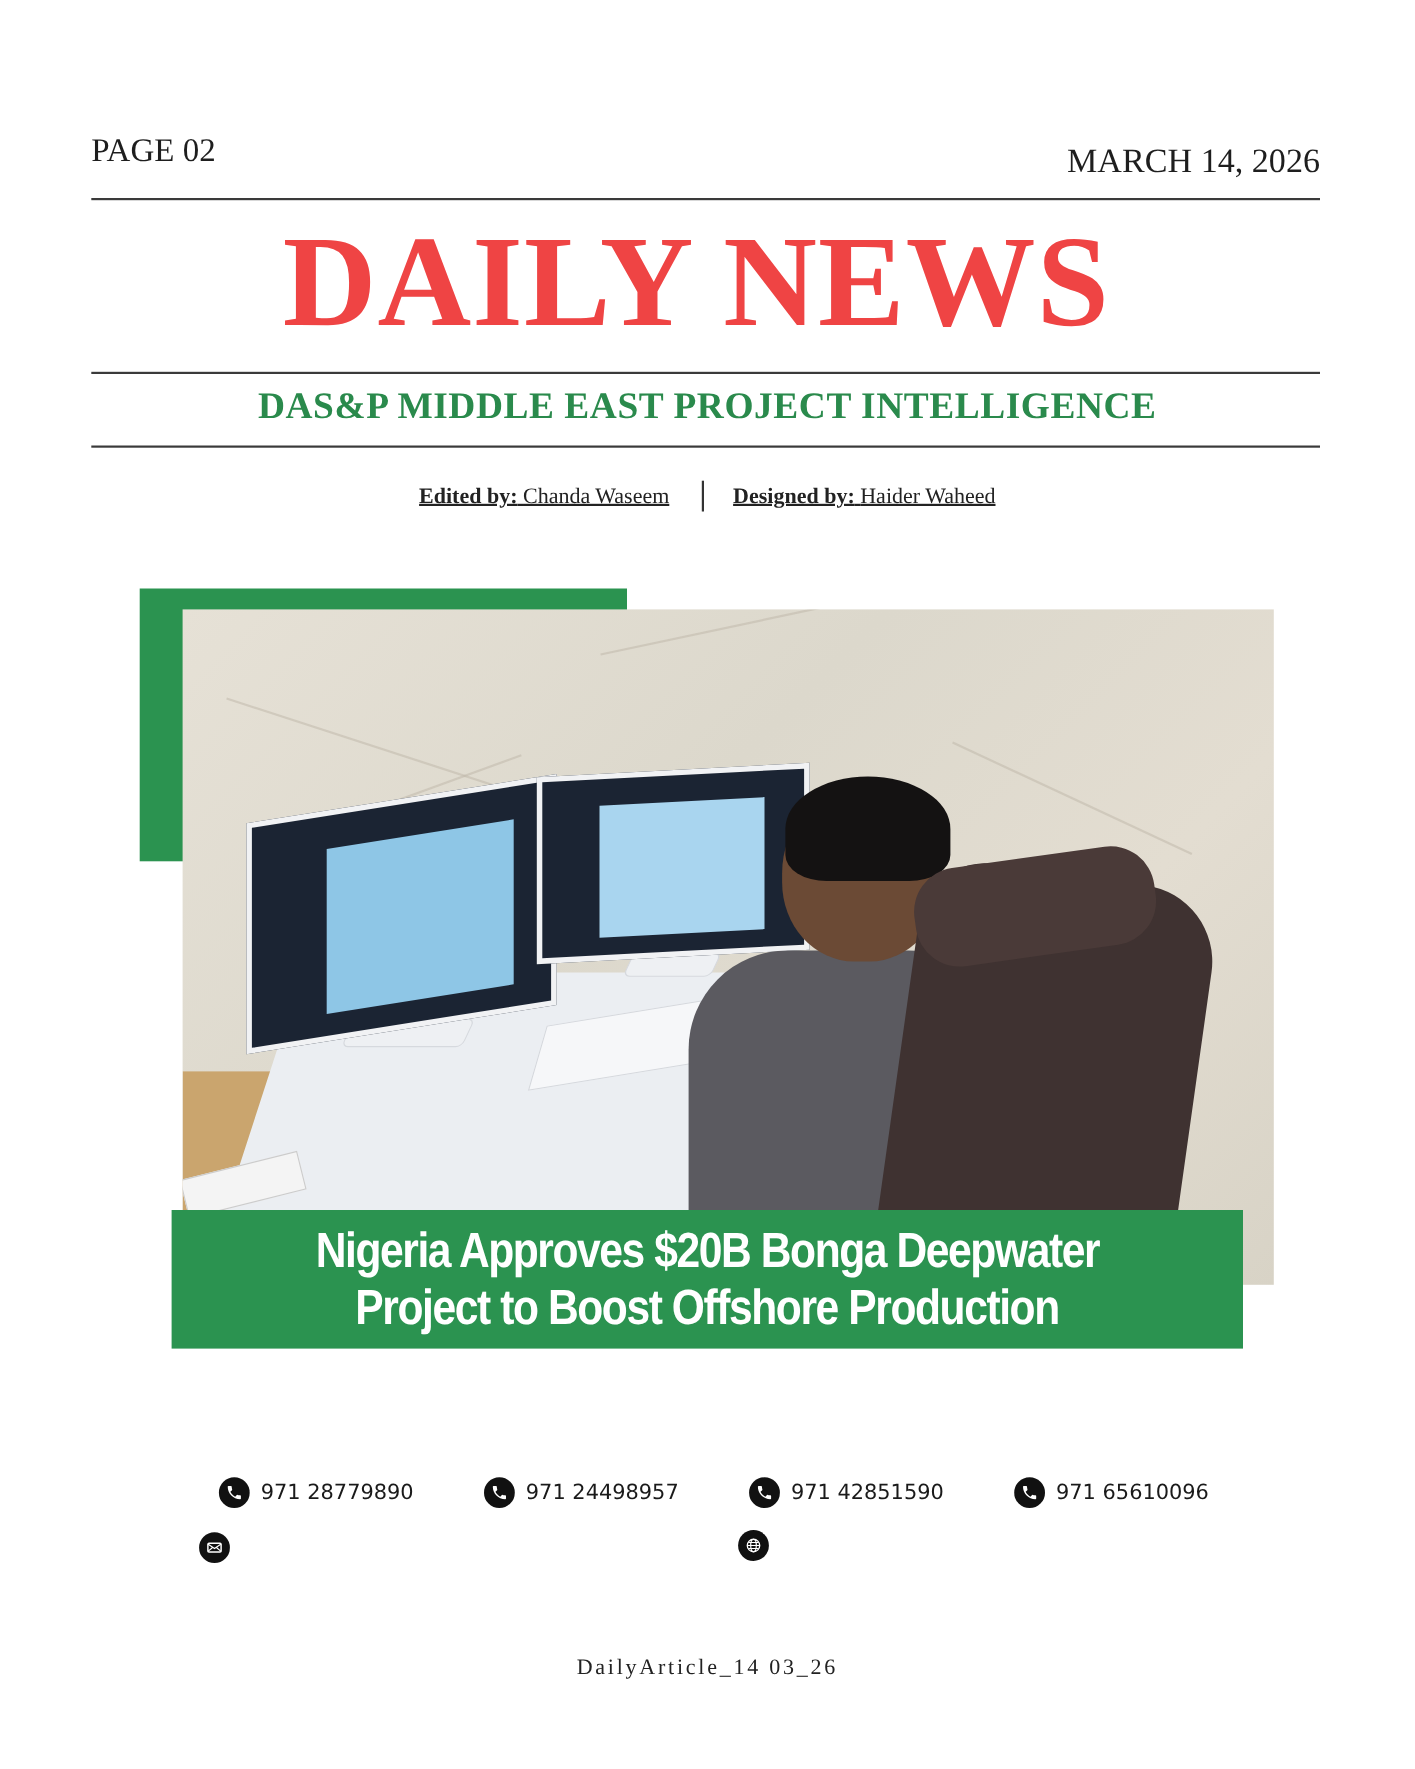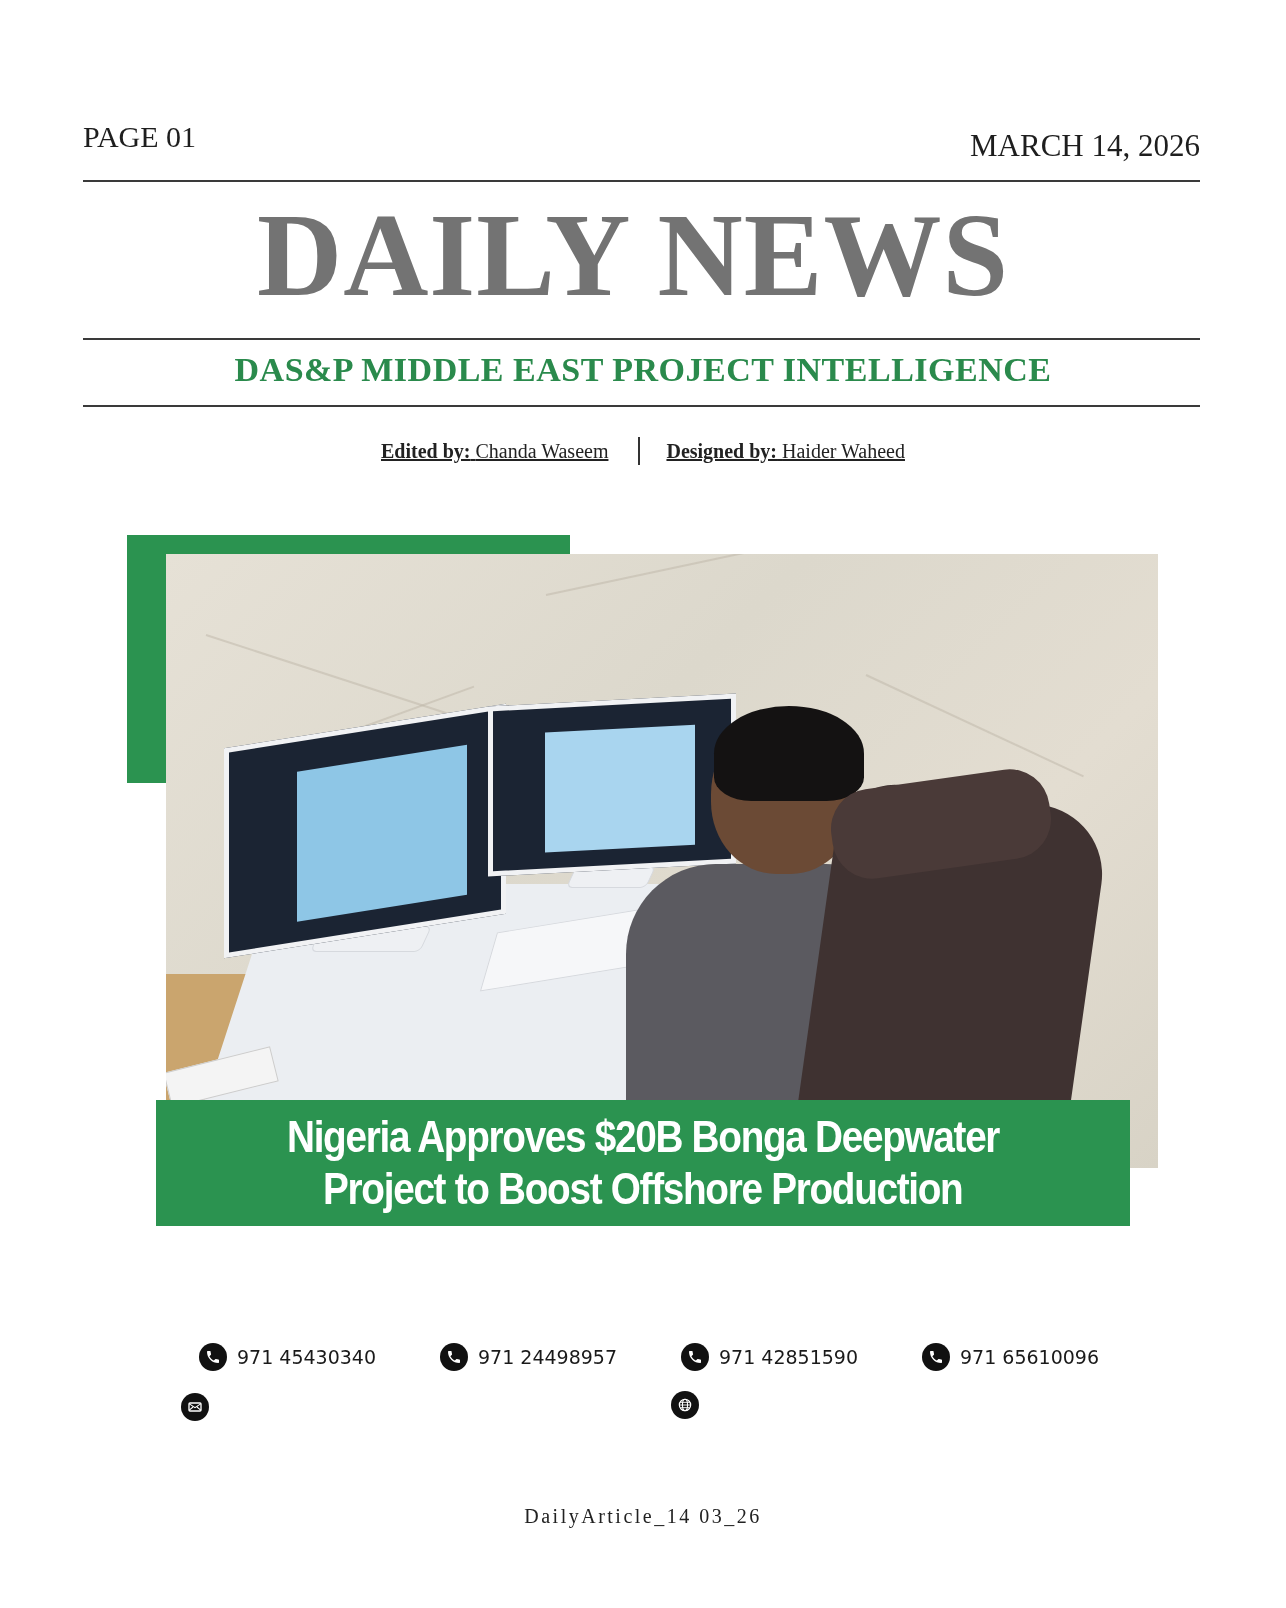--- a/index.html
+++ b/index.html
@@ -73,7 +73,7 @@
 </head>
 <body>
 
-<div class="page-num">PAGE 01</div>
+<div class="page-num">PAGE 02</div>
 <div class="date">MARCH 14, 2026</div>
 <div class="rule r1"></div>
 <div class="masthead">DAILY NEWS</div>

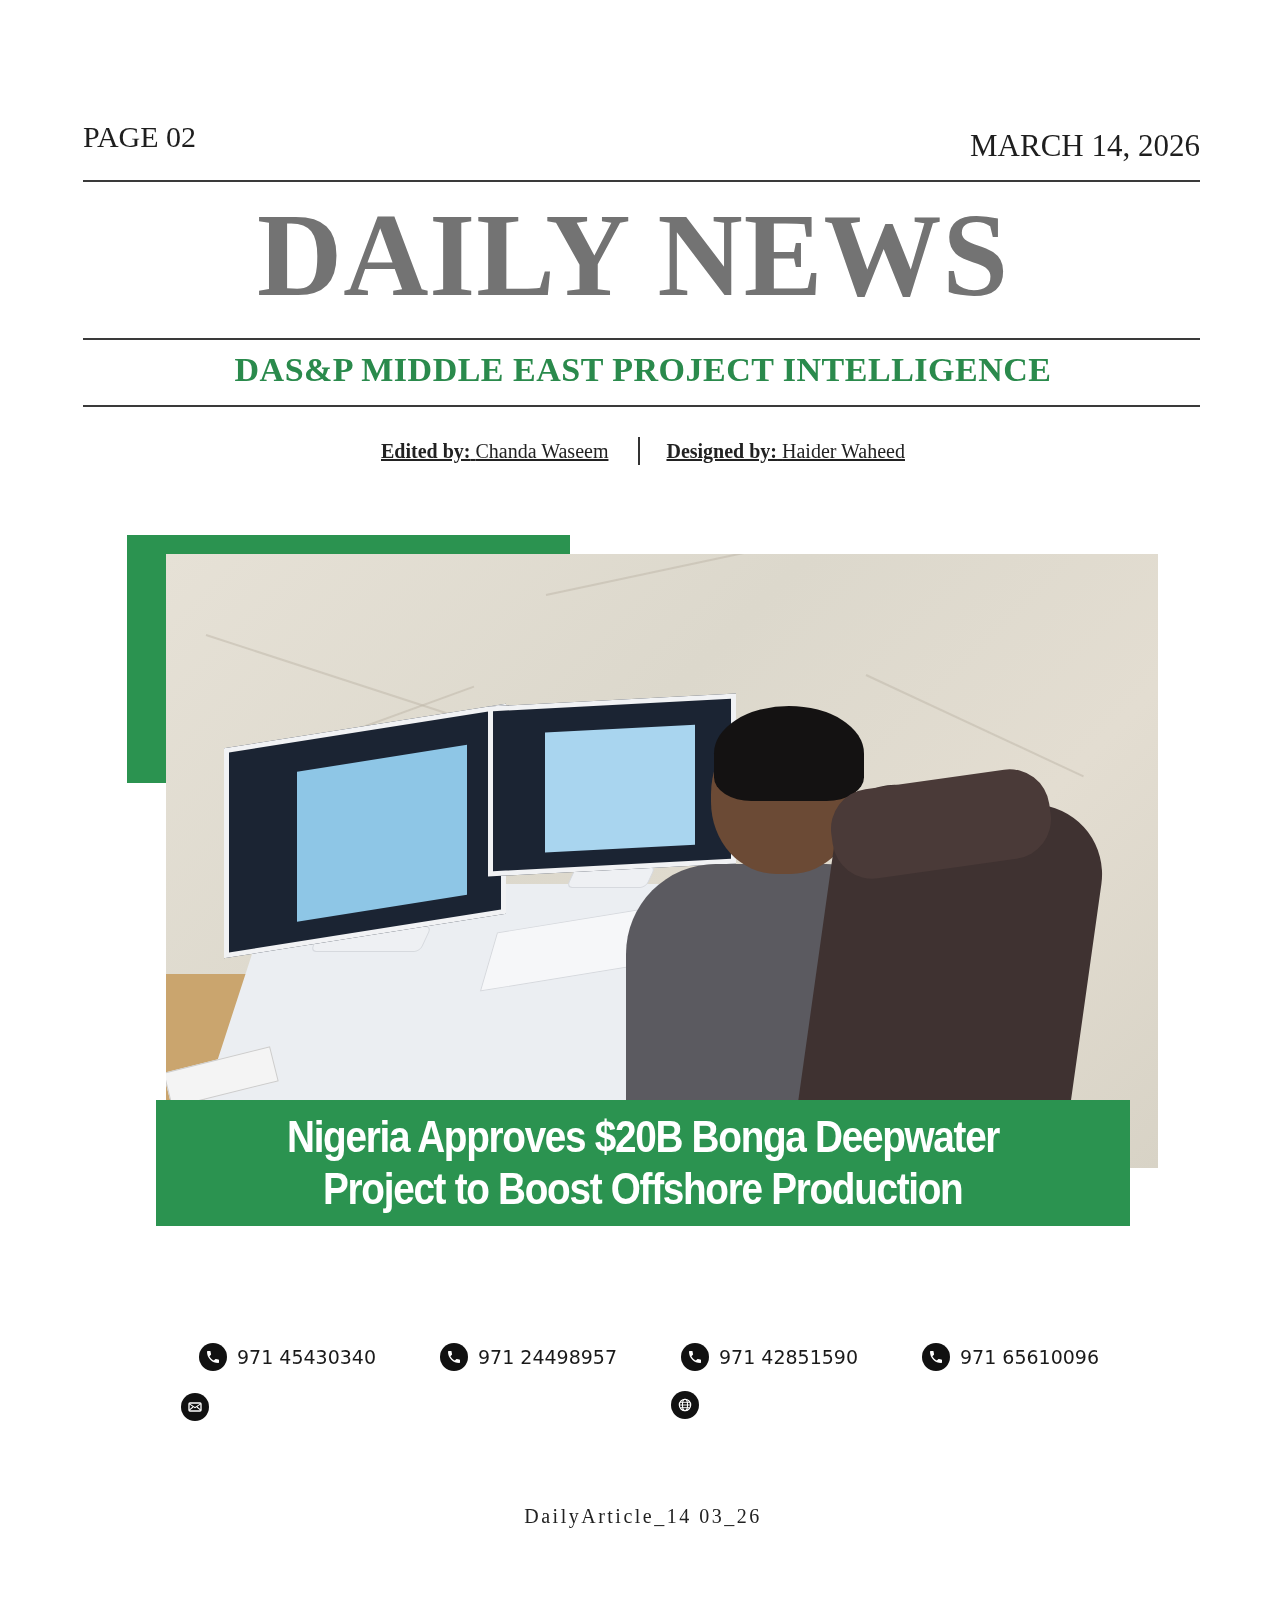--- a/index.html
+++ b/index.html
@@ -14,7 +14,7 @@
     .rule.r3 { top: 405px; }
 
     .masthead { position: absolute; left: 0; width: 1266px; top: 196px; text-align: center;
-      font-size: 118px; font-weight: bold; letter-spacing: 1px; color: #737373; line-height: 120px; }
+      font-size: 118px; font-weight: bold; letter-spacing: 1px; color: #ef4444; line-height: 120px; }
 
     .subhead { position: absolute; left: 0; width: 1286px; top: 351px; text-align: center;
       font-size: 34px; font-weight: bold; color: #2a8a4c; letter-spacing: 0.5px; }

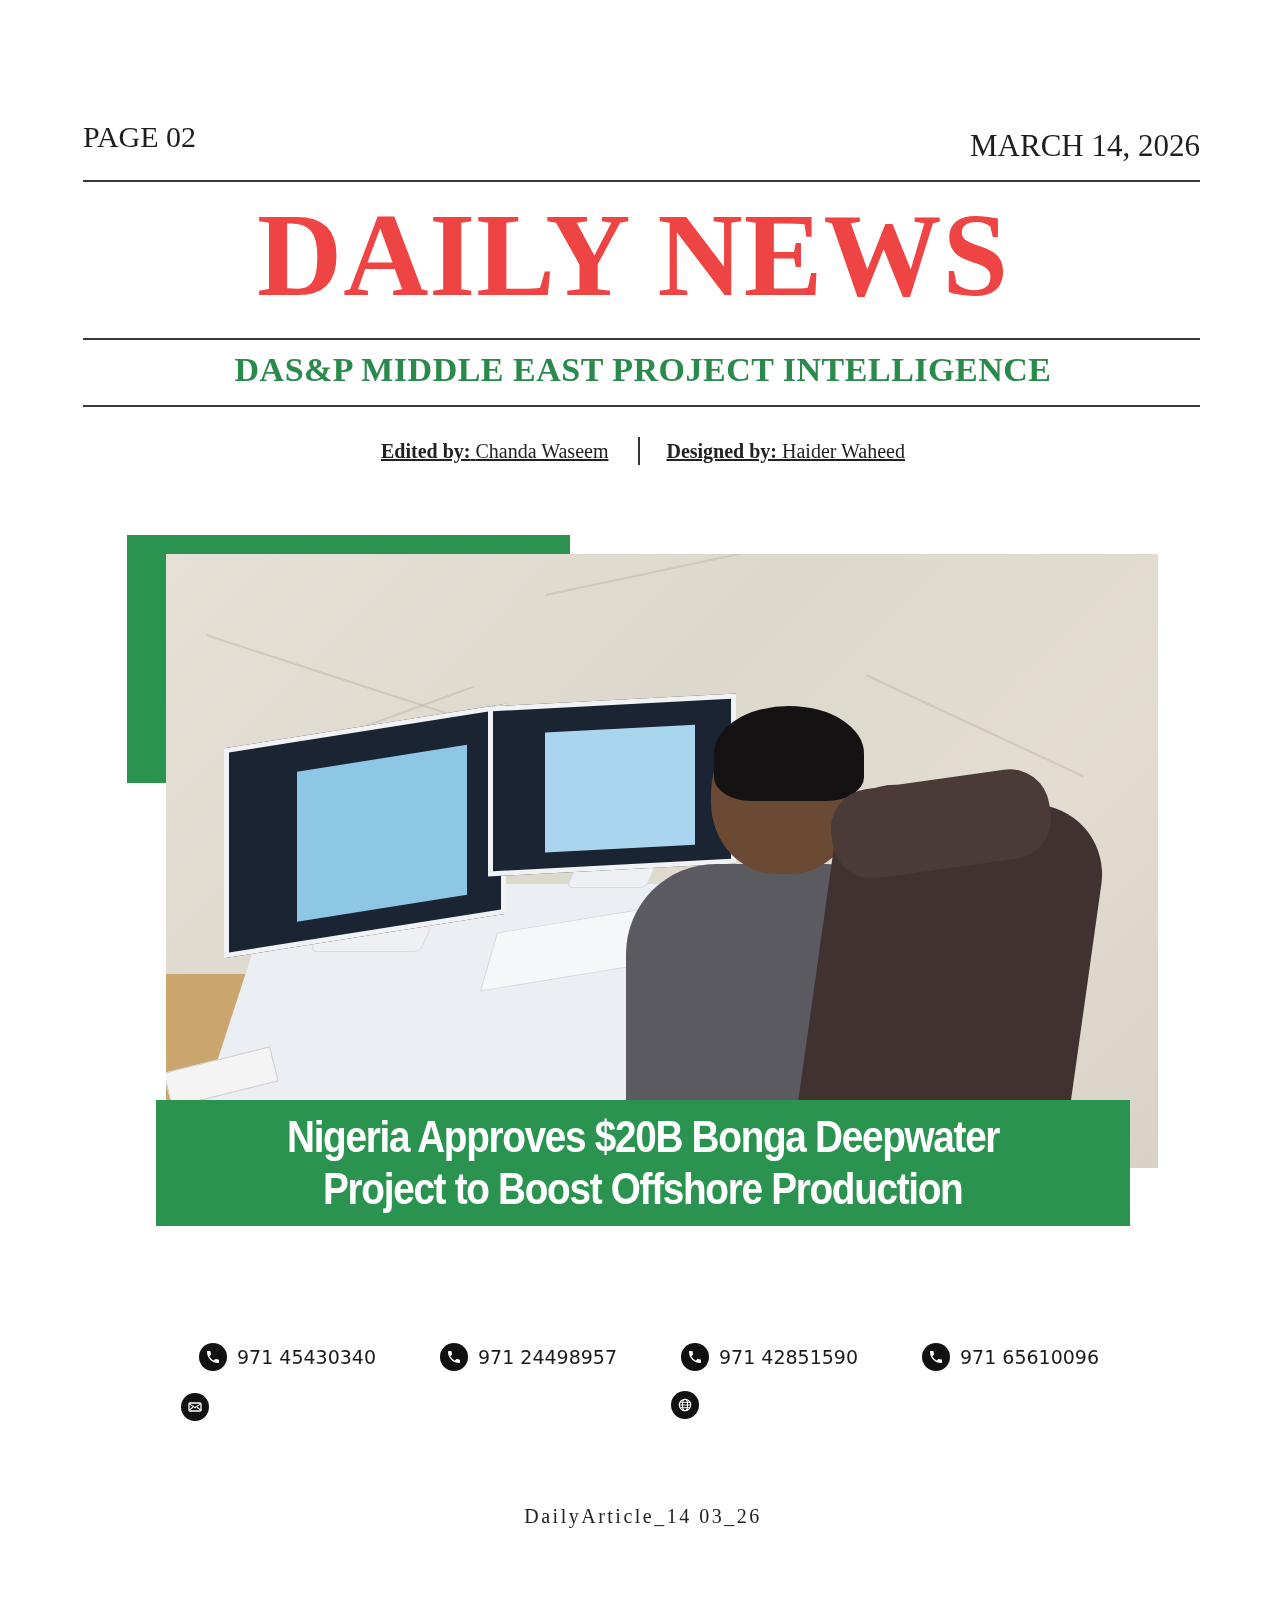--- a/index.html
+++ b/index.html
@@ -125,7 +125,7 @@
         <path fill="#fff" d="M6.6 10.8c1.4 2.8 3.8 5.1 6.6 6.6l2.2-2.2c.3-.3.7-.4 1-.2 1.1.4 2.3.6 3.6.6.6 0 1 .4 1 1V20c0 .6-.4 1-1 1C10.6 21 3 13.4 3 4c0-.6.4-1 1-1h3.5c.6 0 1 .4 1 1 0 1.3.2 2.5.6 3.6.1.3 0 .7-.2 1L6.6 10.8z"></path>
       </svg>
     </span>
-  <span>971 45430340</span>
+  <span>971 28779890</span>
 </div>
 <div class="contact" style="left:440px;top:1343px;">
   <span class="ico">

